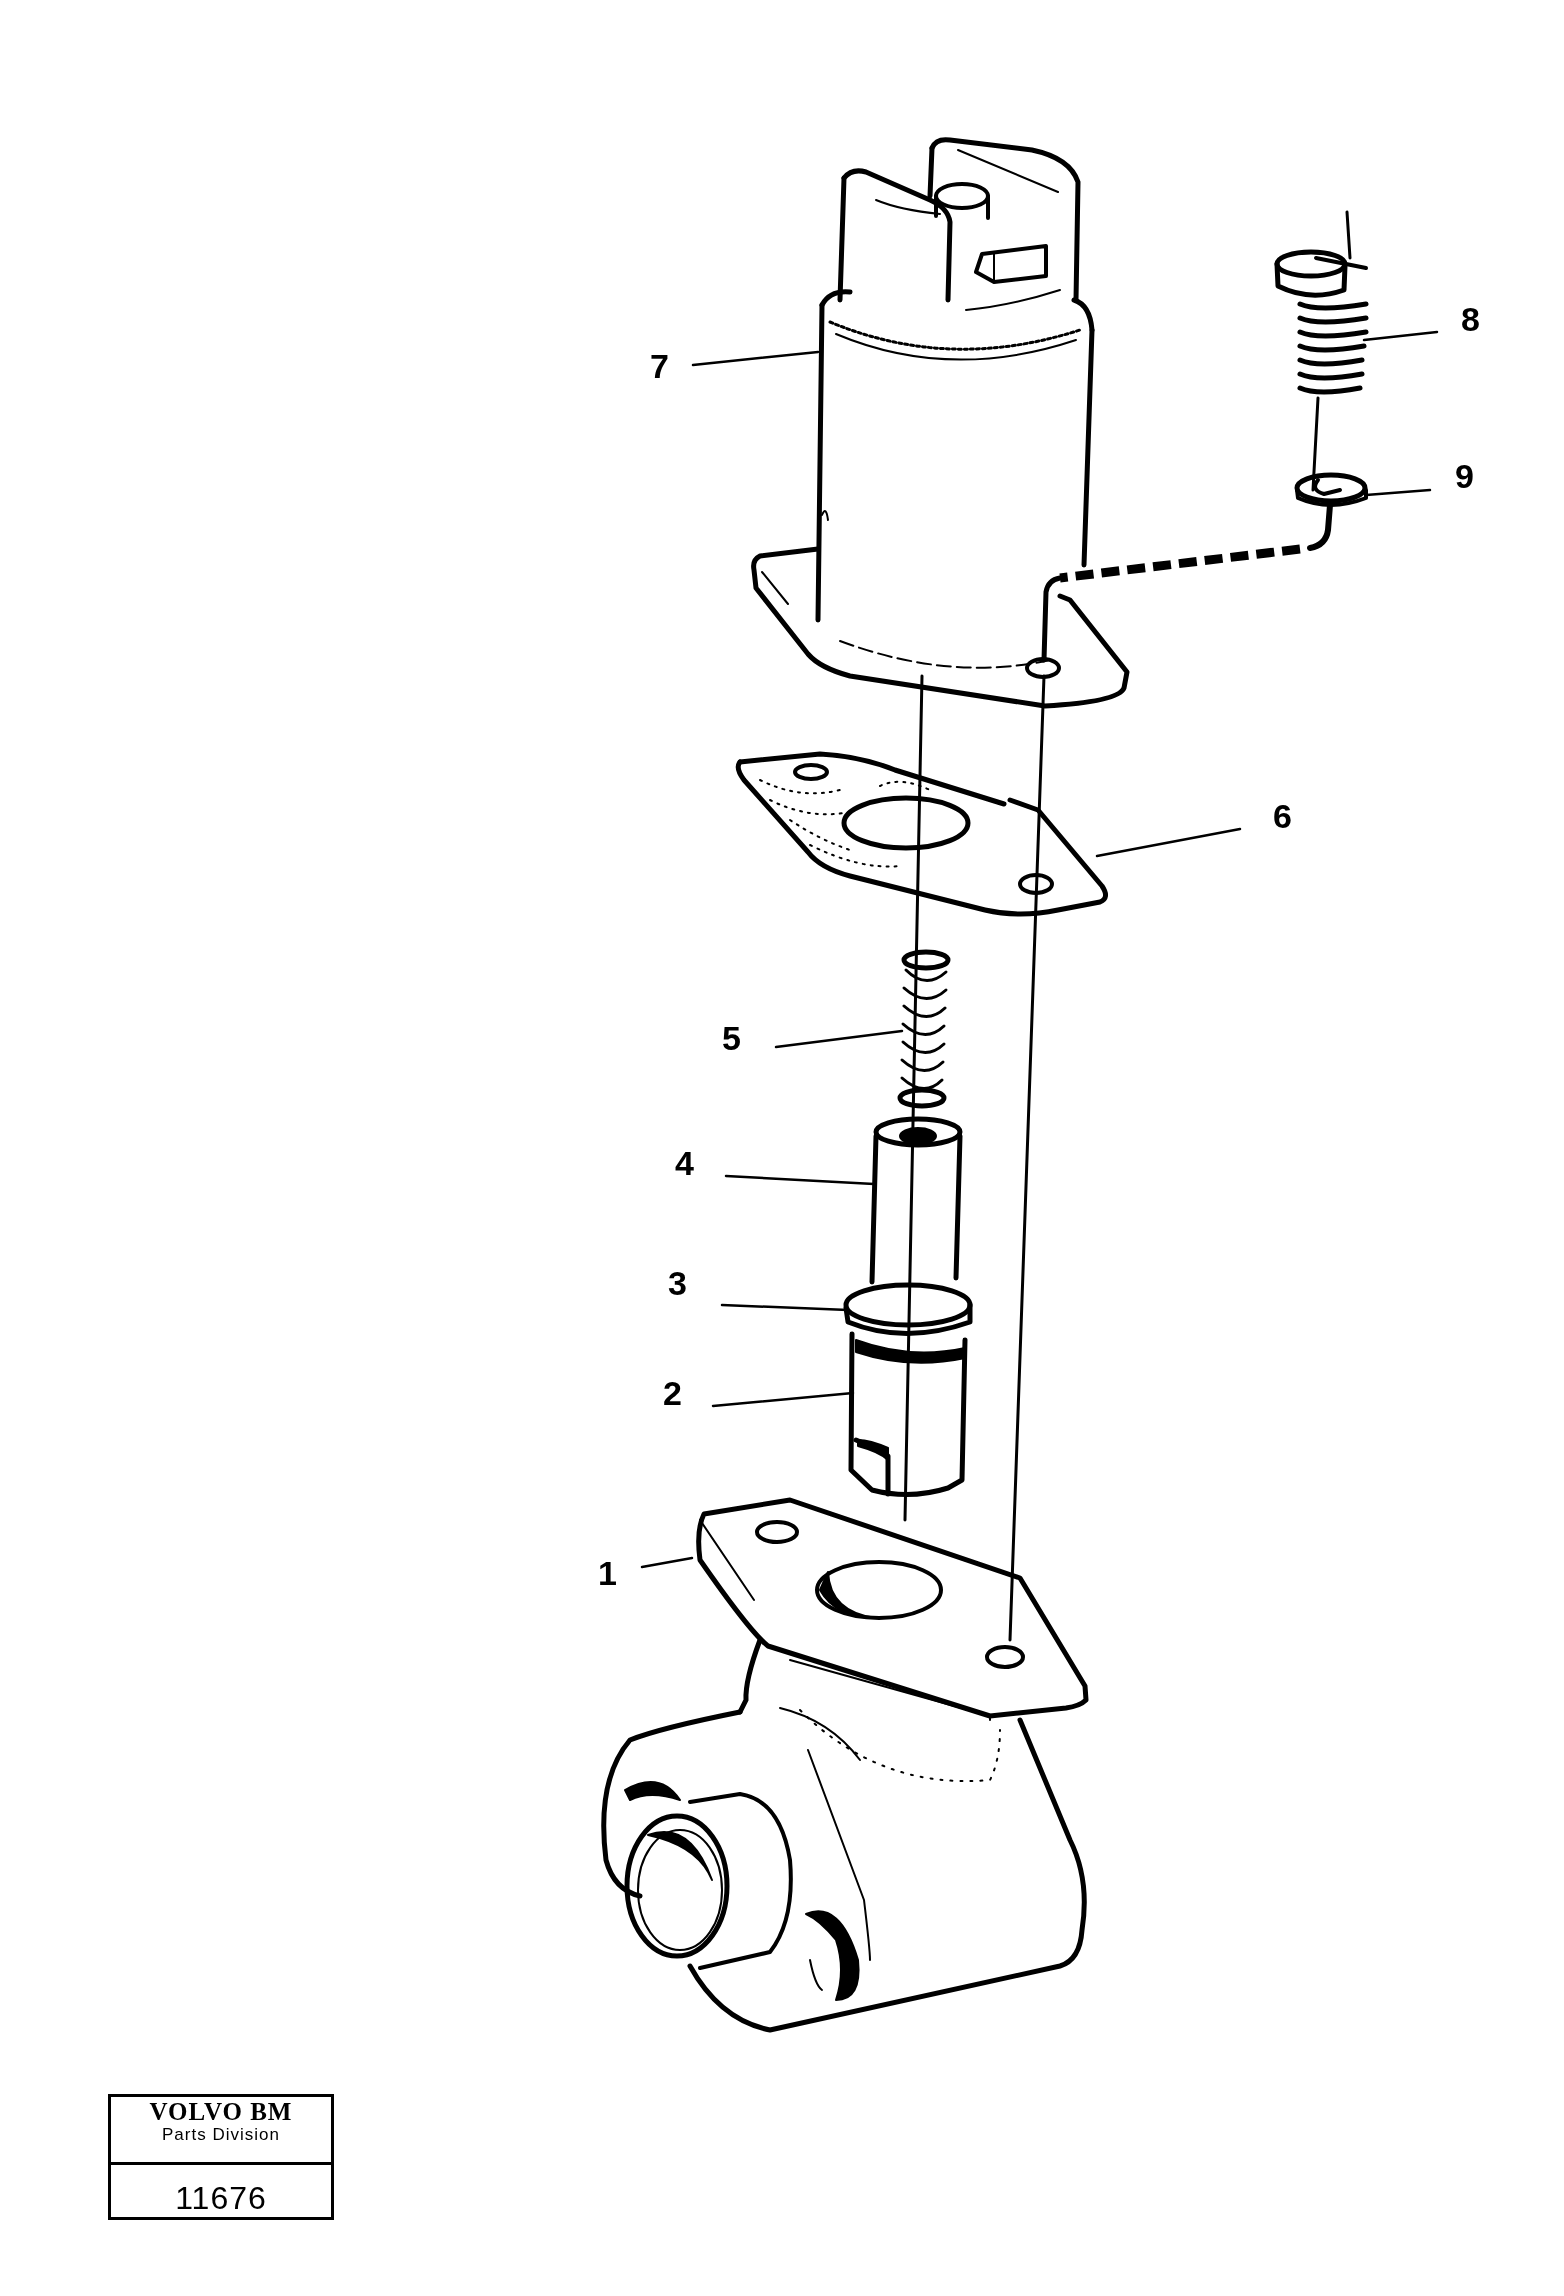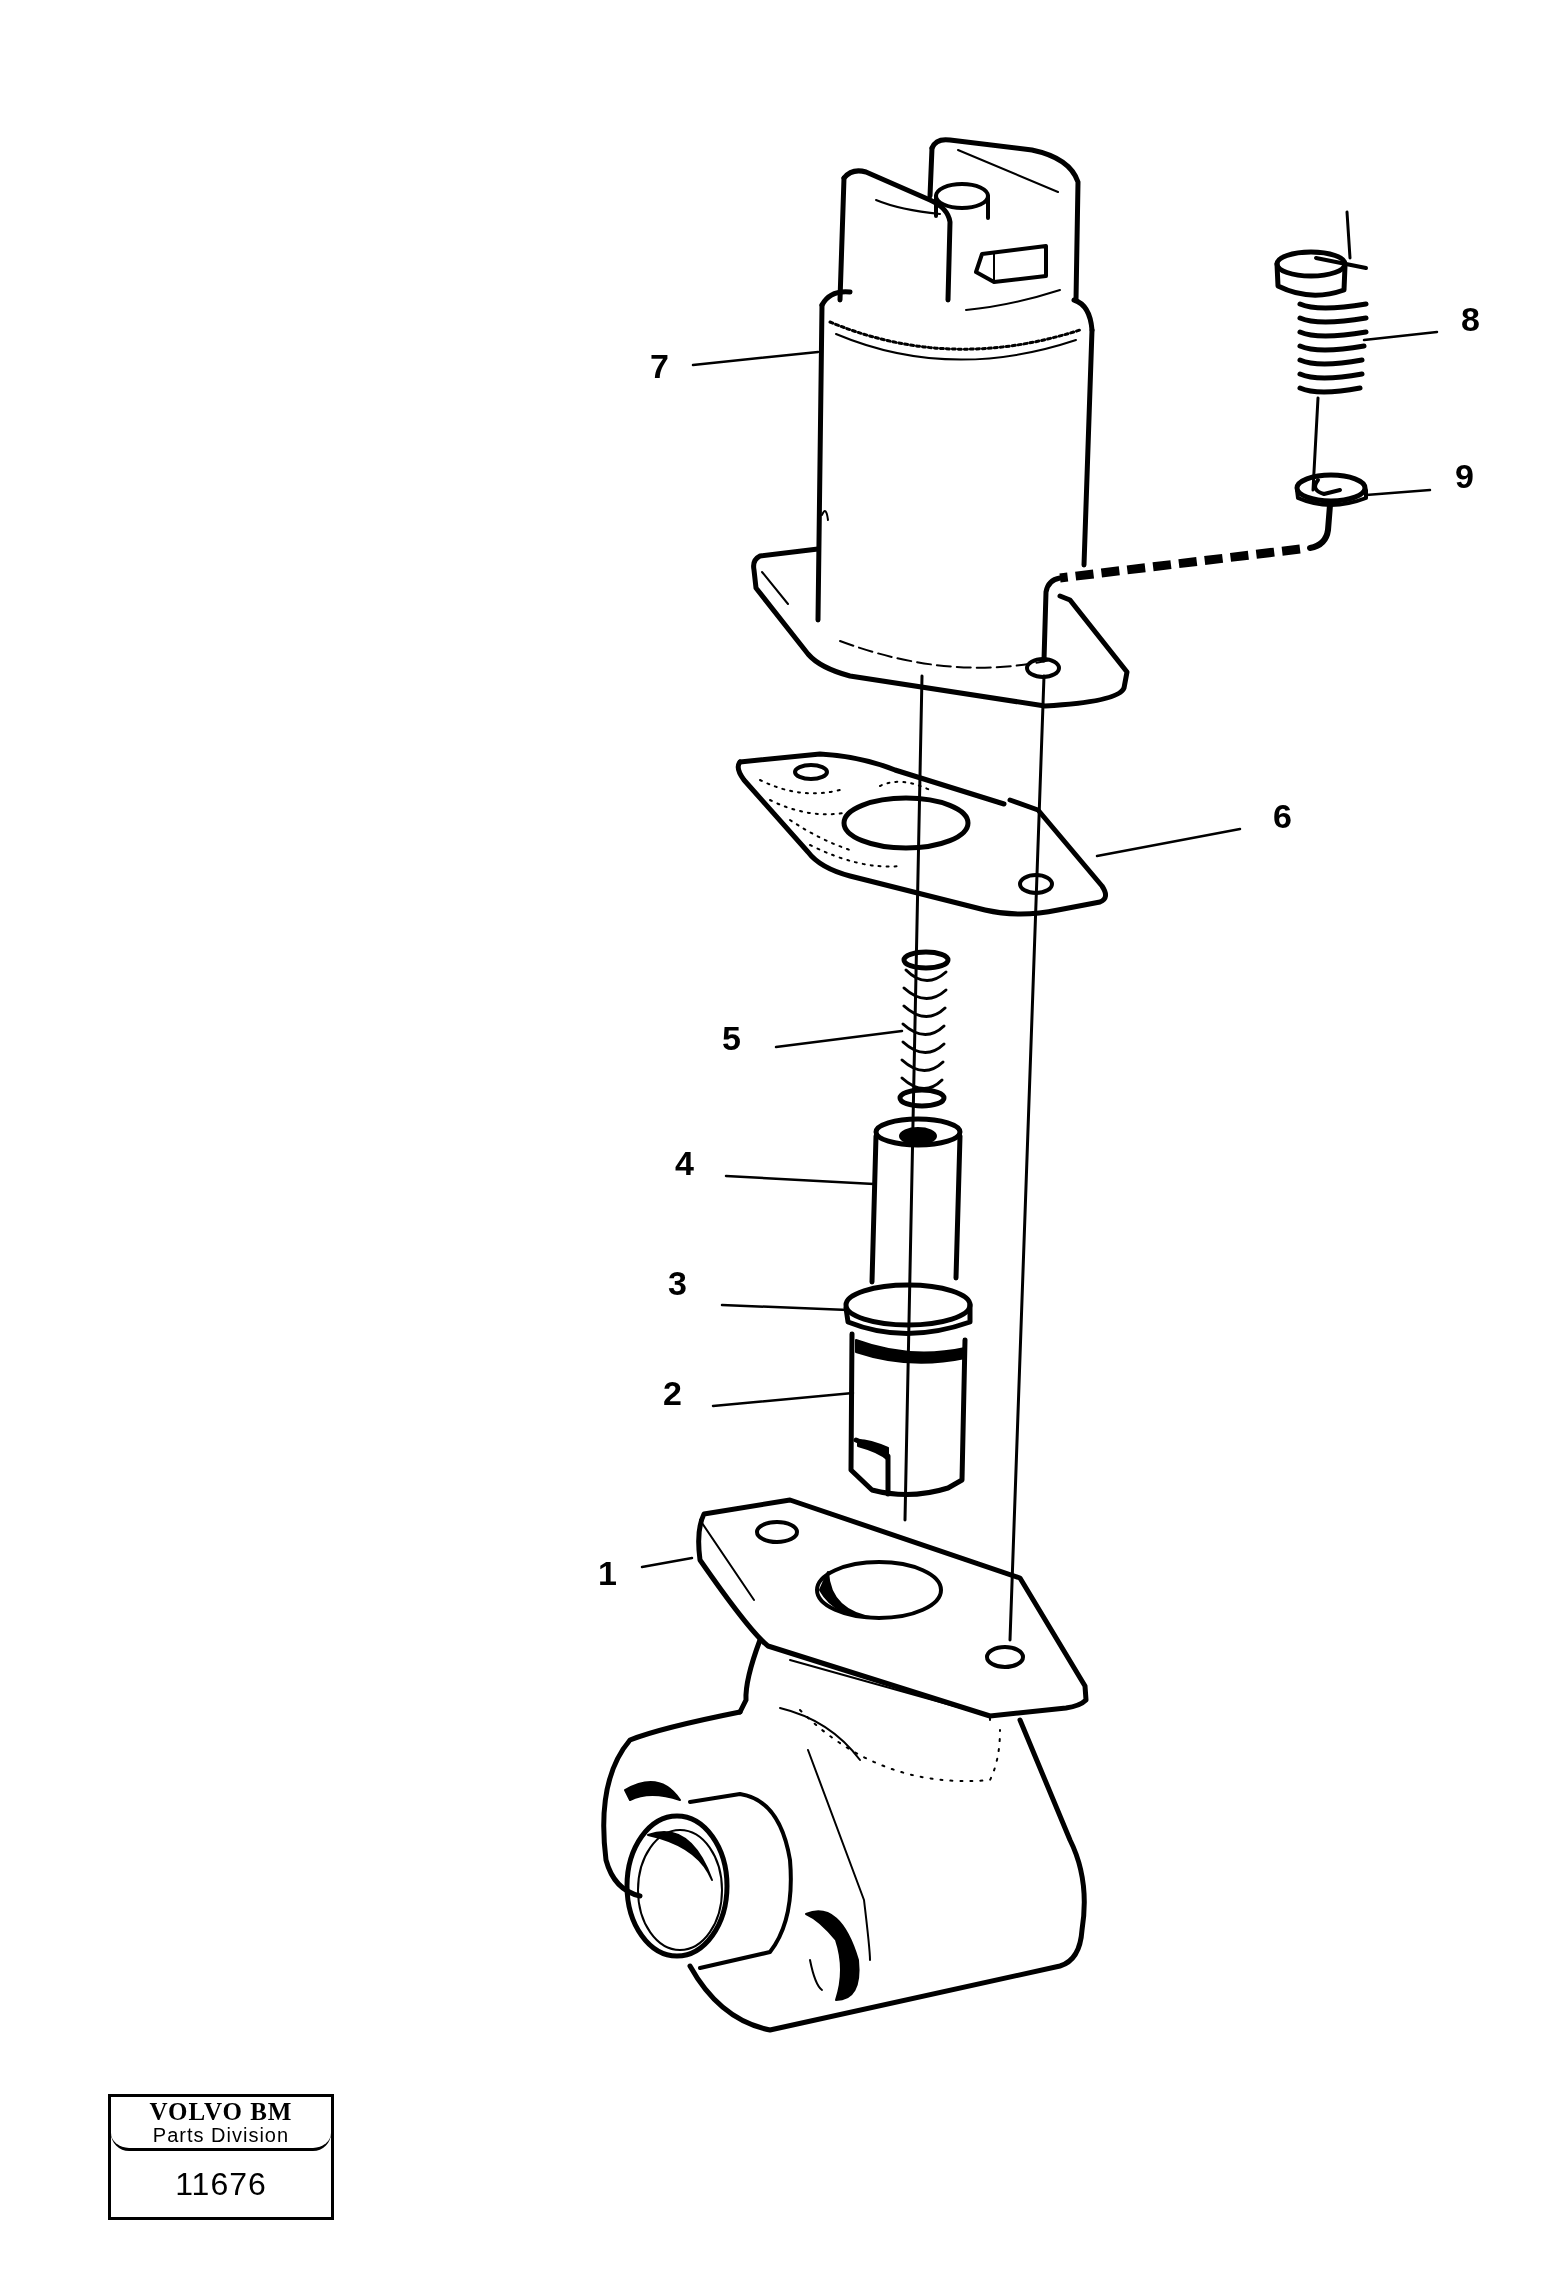--- a/index.html
+++ b/index.html
@@ -10,8 +10,8 @@
              font-weight: bold; font-size: 34px; line-height: 34px; color: #000; }
   .titlebox { position: absolute; left: 108px; top: 2094px; width: 226px; height: 126px;
               border: 3px solid #000; box-sizing: border-box; background: #fff; }
-  .titlebox .brand { height: 54px; border-bottom: 3px solid #000; box-sizing: border-box;
-                     text-align: center; border-radius: 18px; }
+  .titlebox .brand { height: 68px; border-bottom: 3px solid #000; box-sizing: border-box;
+                     text-align: center; }
   .titlebox .brand .maker { font-family: "Liberation Serif", serif; font-weight: bold;
                             font-size: 25px; line-height: 26px; letter-spacing: 1px; display: block;
                             padding-top: 2px; }

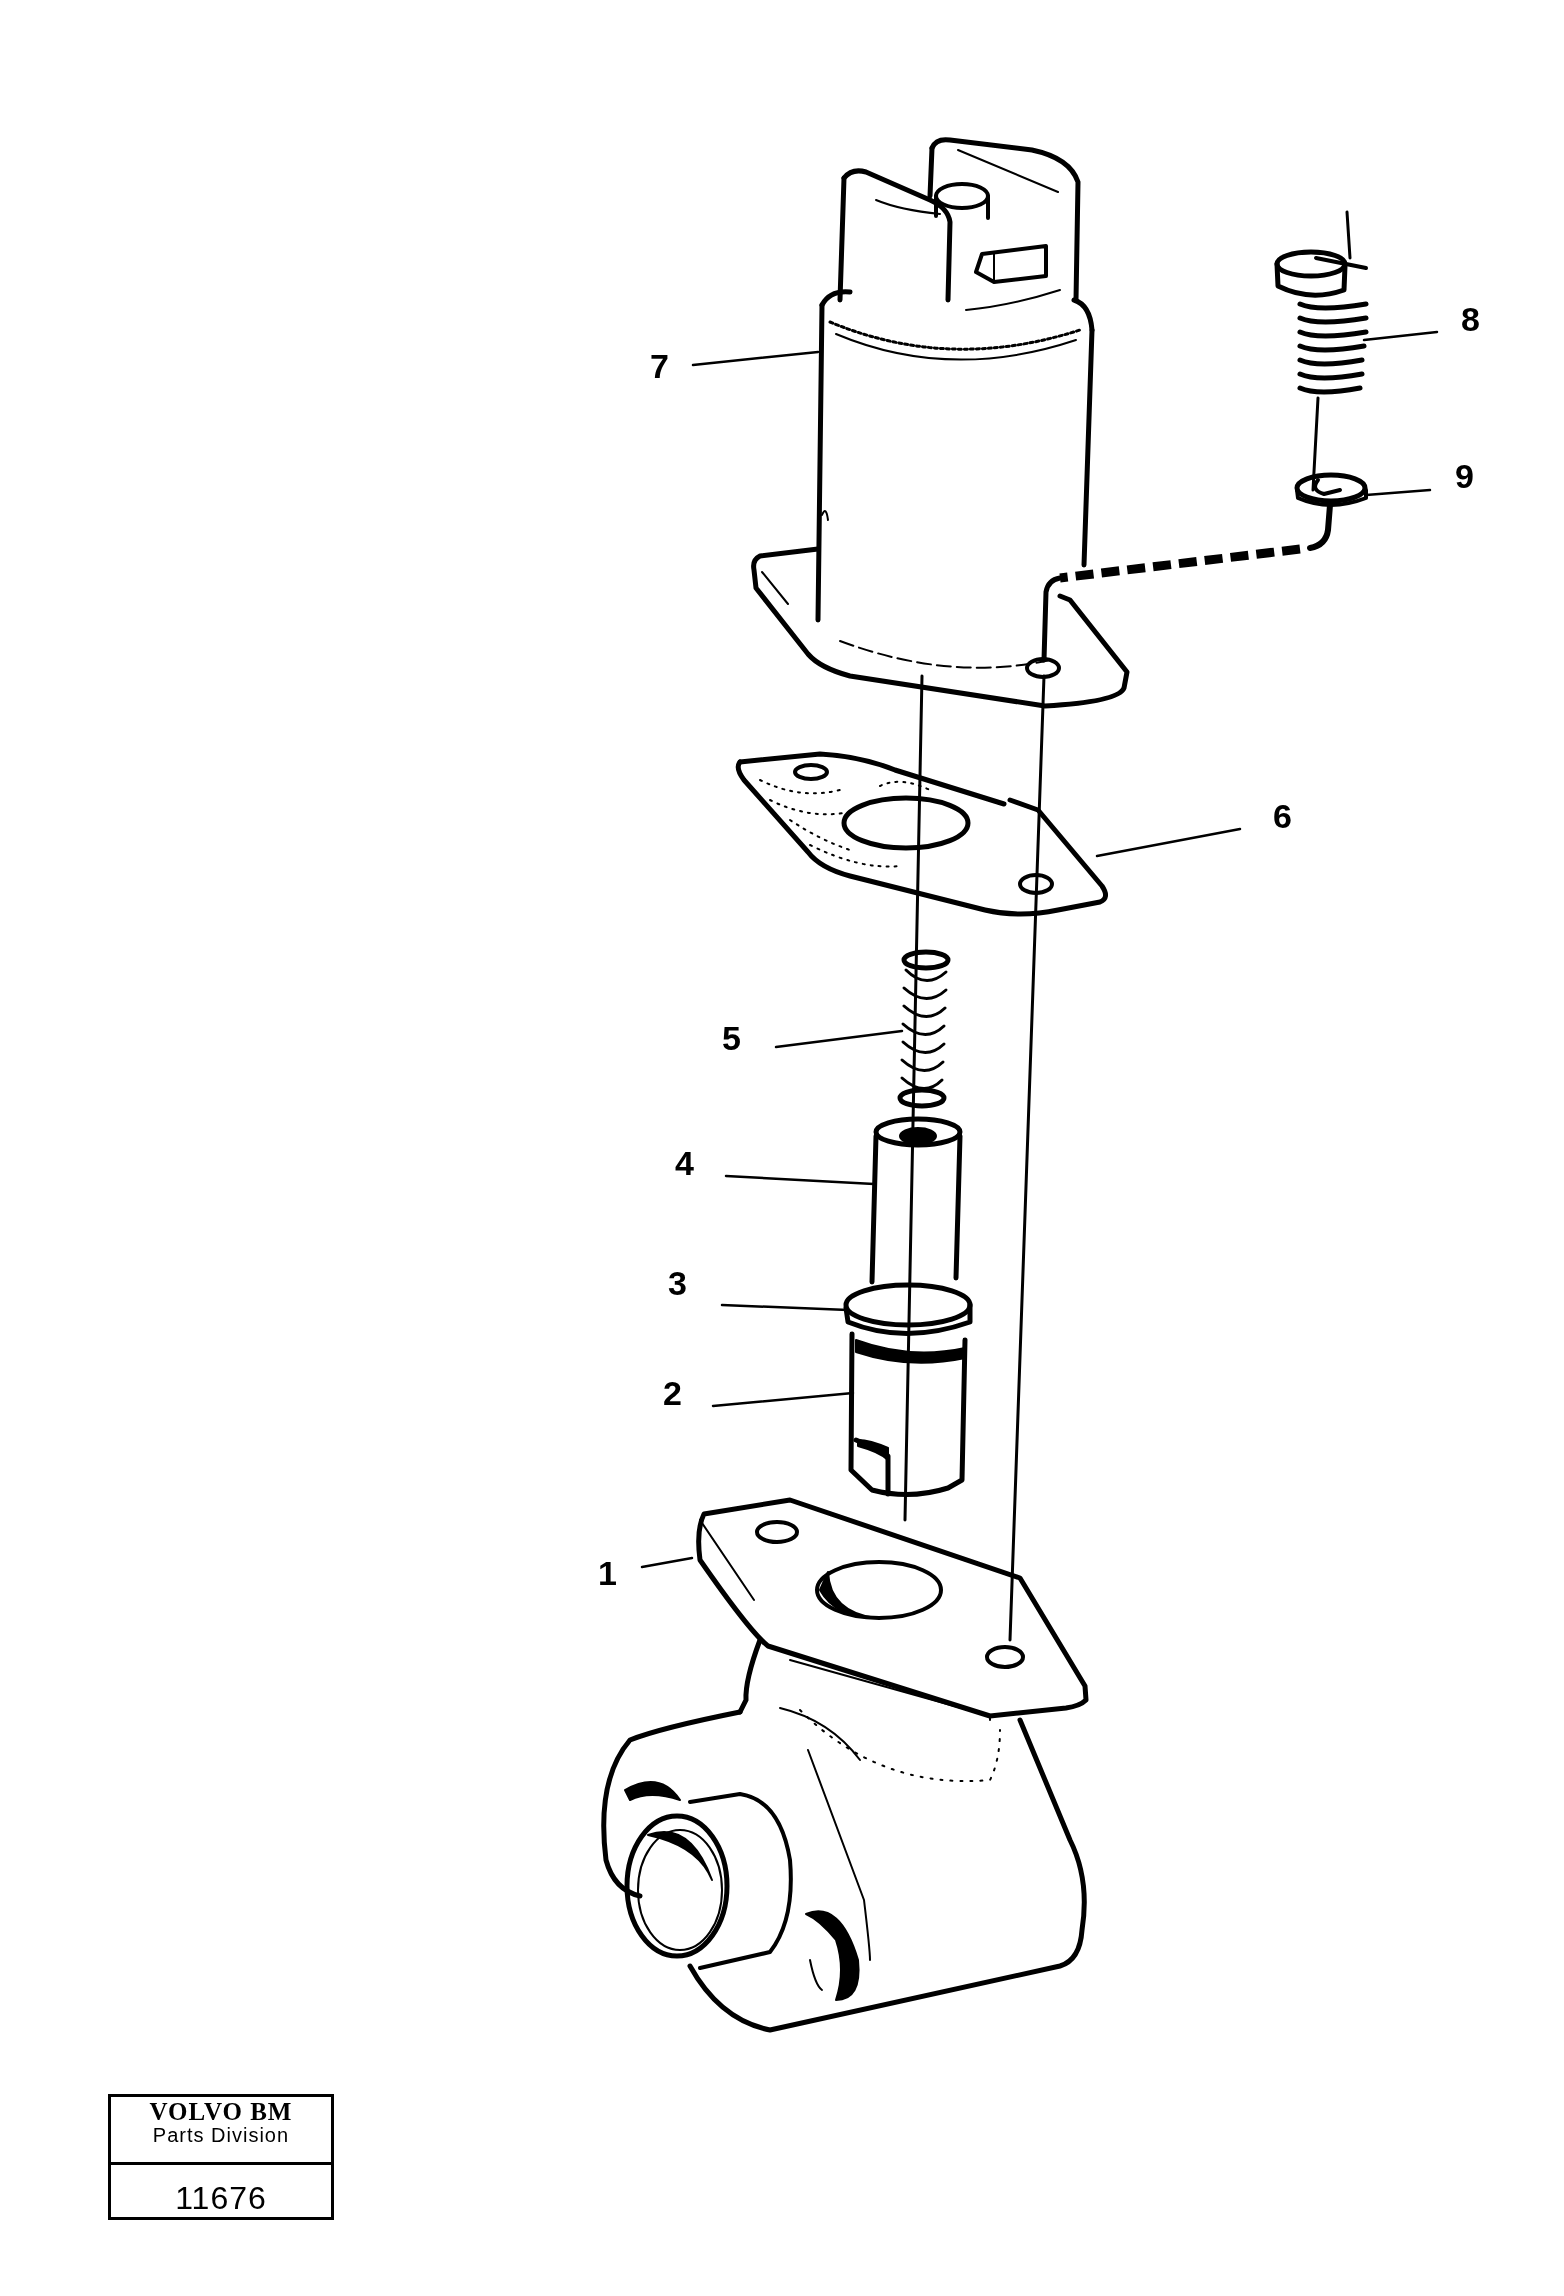--- a/index.html
+++ b/index.html
@@ -15,7 +15,7 @@
   .titlebox .brand .maker { font-family: "Liberation Serif", serif; font-weight: bold;
                             font-size: 25px; line-height: 26px; letter-spacing: 1px; display: block;
                             padding-top: 2px; }
-  .titlebox .brand .division { font-family: "Liberation Sans", sans-serif; font-size: 20px;
+  .titlebox .brand .division { font-family: "Liberation Sans", sans-serif; font-size: 17px;
                                line-height: 20px; display: block; letter-spacing: 1px; }
   .titlebox .ref { text-align: center; font-size: 32px; line-height: 66px;
                    font-family: "Liberation Sans", sans-serif; letter-spacing: 1px; border-radius: 25px; }

